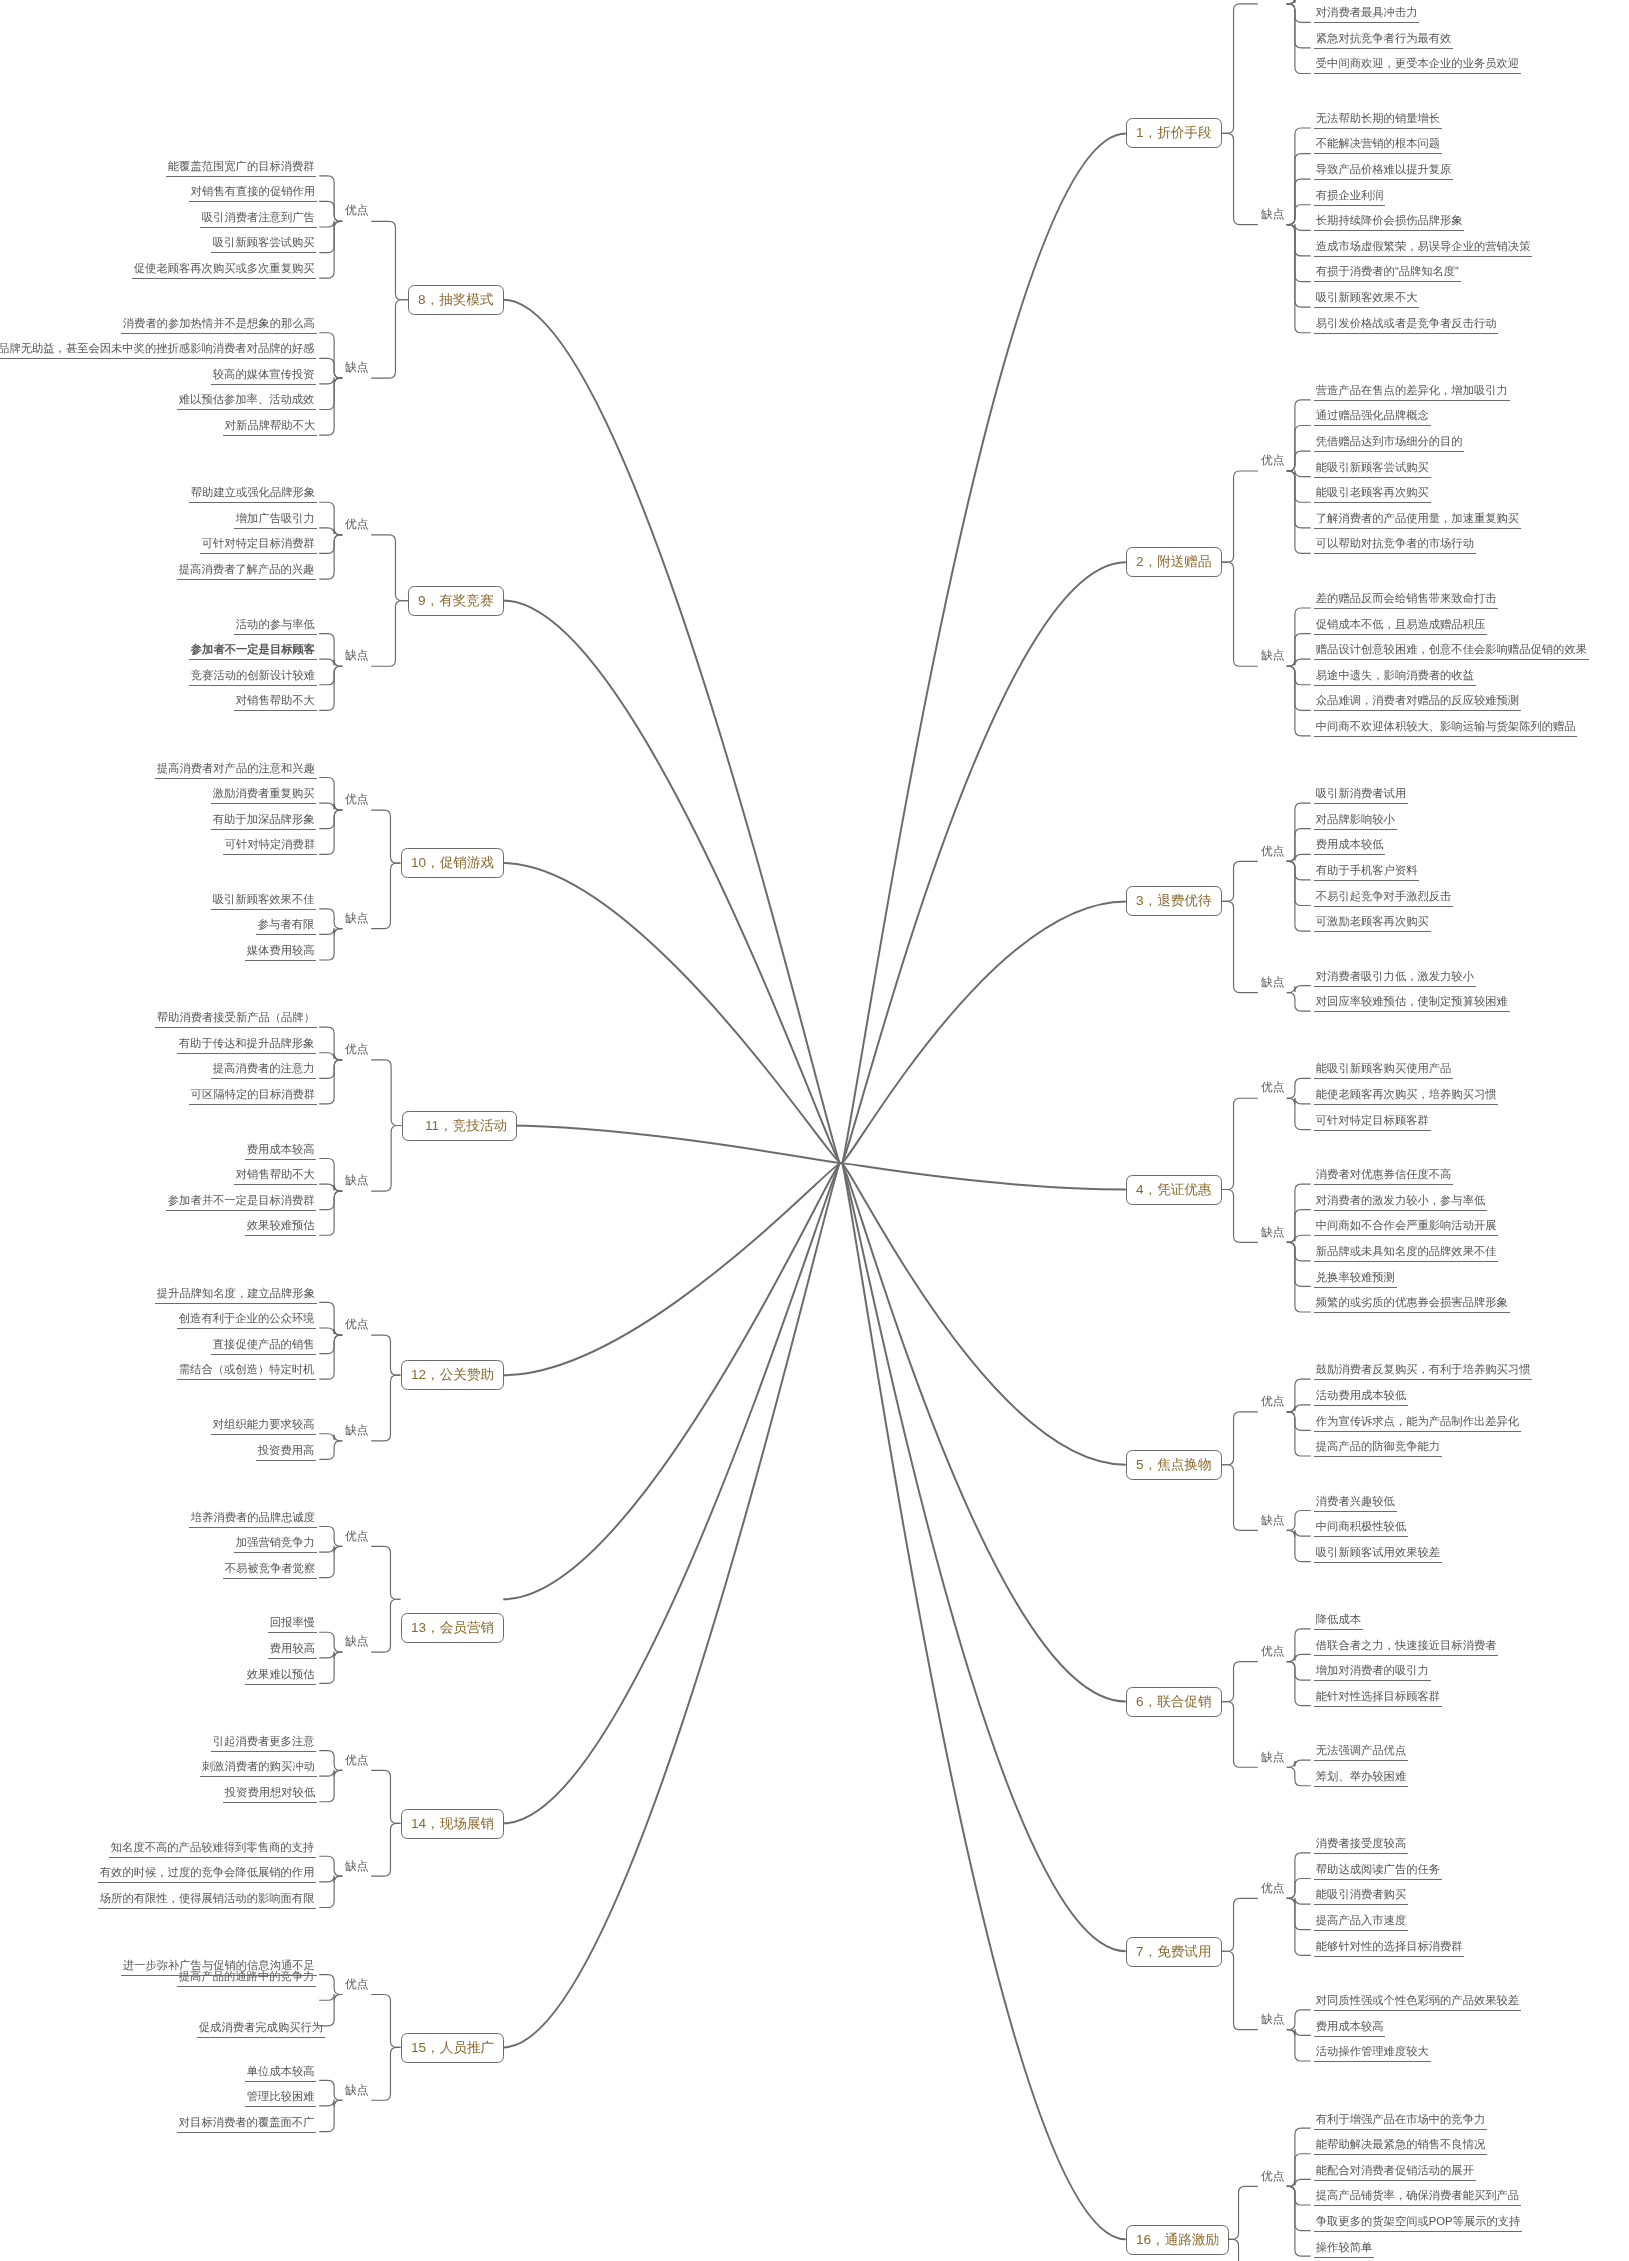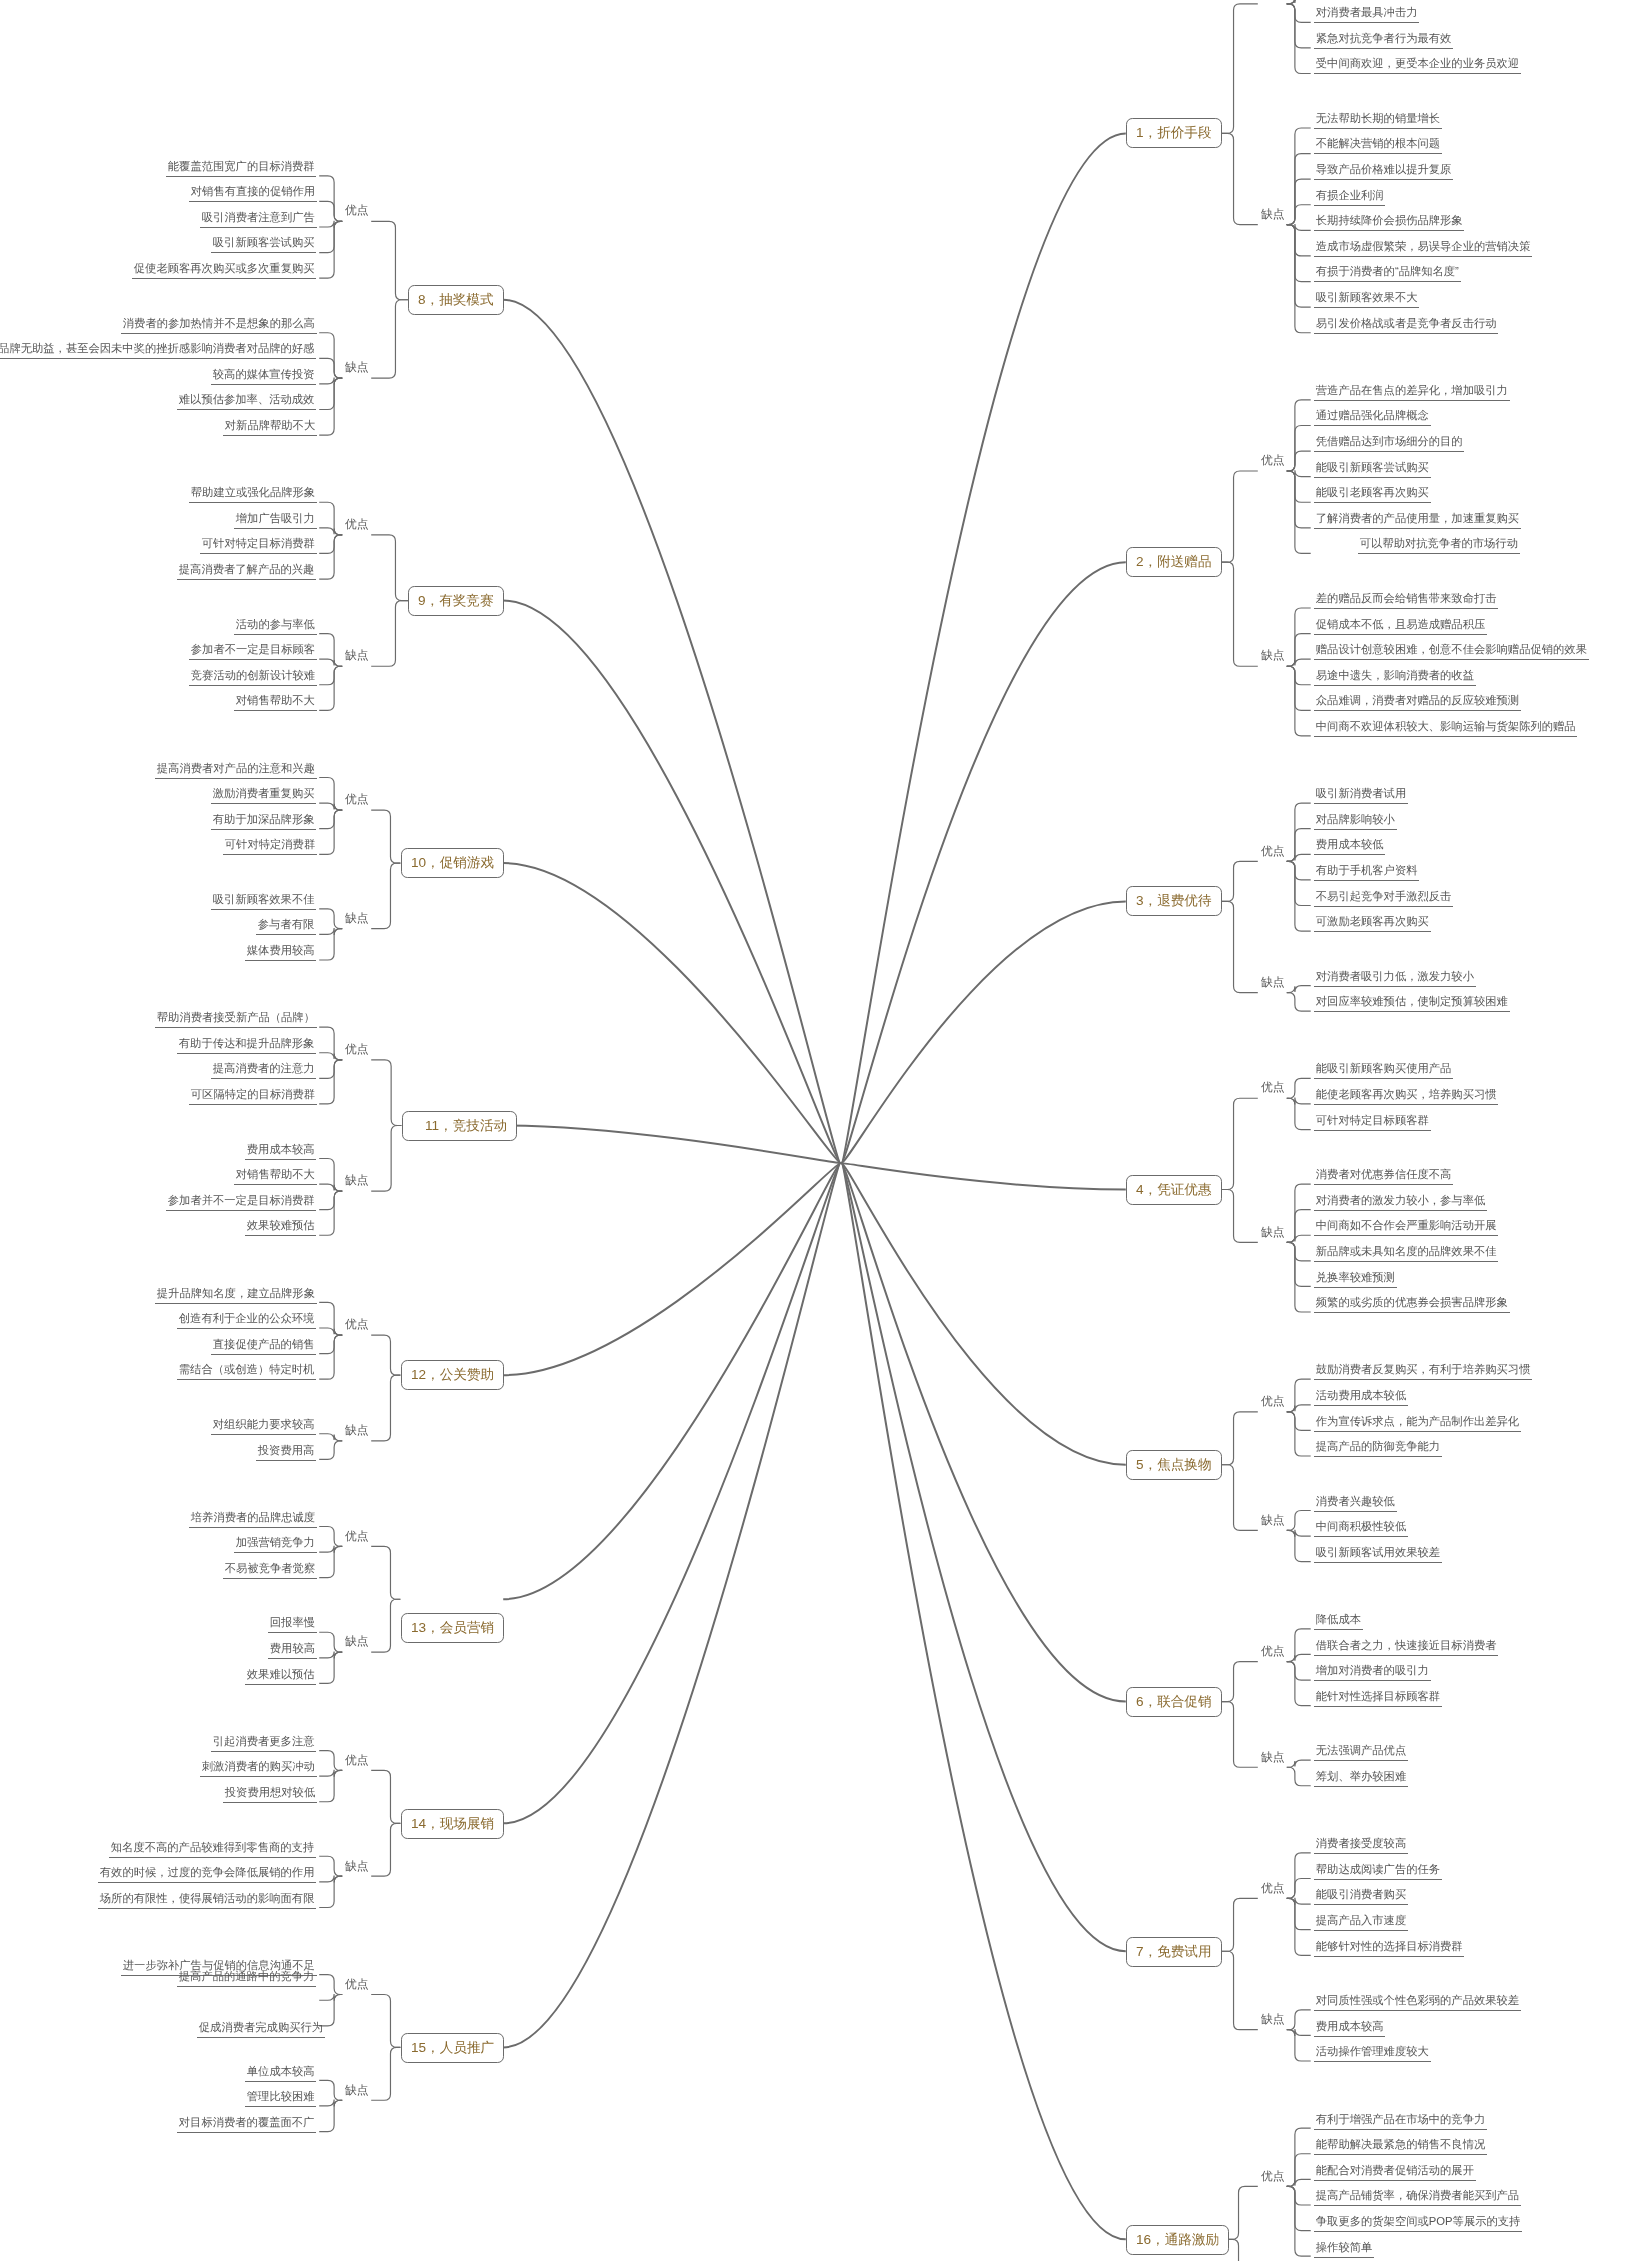--- a/index.html
+++ b/index.html
@@ -241,7 +241,7 @@
       <div class="node leaf r" style="top: 461px; left: 1314px;">能吸引新顾客尝试购买</div>
       <div class="node leaf r" style="top: 486px; left: 1314px;">能吸引老顾客再次购买</div>
       <div class="node leaf r" style="top: 512px; left: 1314px;">了解消费者的产品使用量，加速重复购买</div>
-      <div class="node leaf r" style="top: 537px; left: 1358px;">可以帮助对抗竞争者的市场行动</div>
+      <div class="node leaf r" style="top: 537px; left: 1314px;">可以帮助对抗竞争者的市场行动</div>
       <div class="node group" style="top: 650px; left: 1261px;">缺点</div>
       <div class="node leaf r" style="top: 592px; left: 1314px;">差的赠品反而会给销售带来致命打击</div>
       <div class="node leaf r" style="top: 618px; left: 1314px;">促销成本不低，且易造成赠品积压</div>

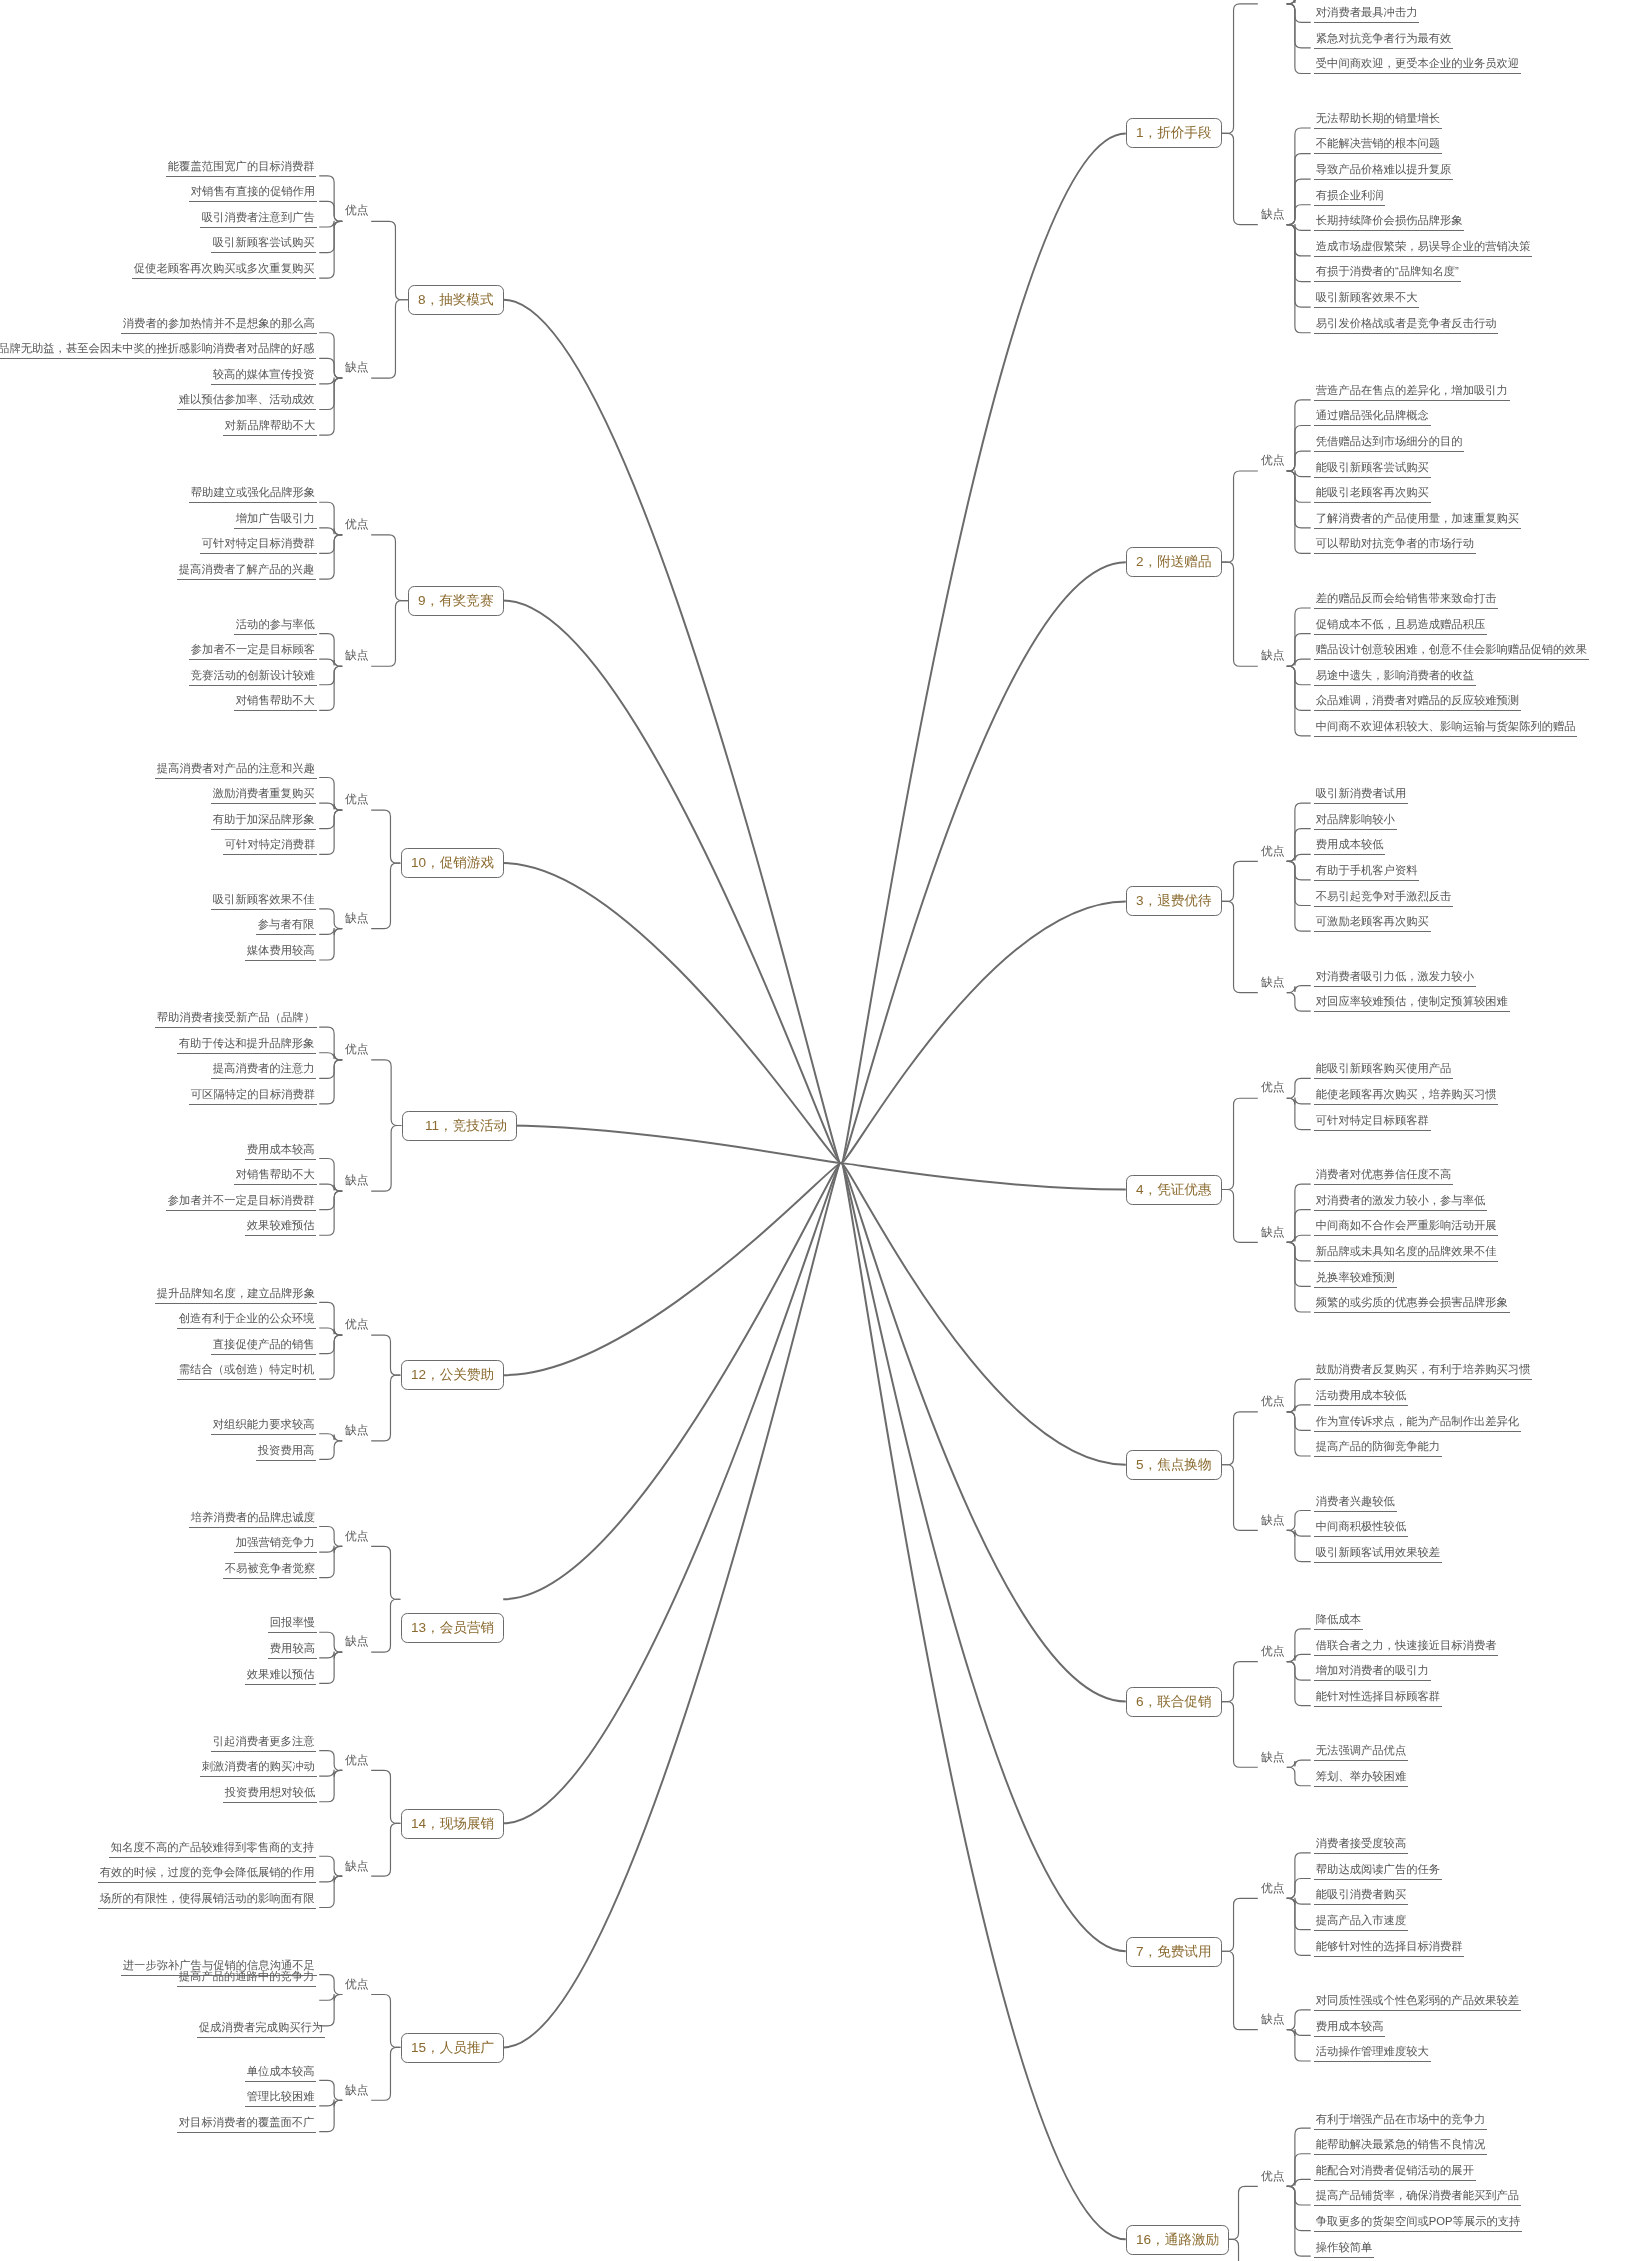--- a/index.html
+++ b/index.html
@@ -331,7 +331,7 @@
       <div class="node leaf l" style="top: 563px; left: 177px;">提高消费者了解产品的兴趣</div>
       <div class="node group" style="top: 650px; left: 345px;">缺点</div>
       <div class="node leaf l" style="top: 618px; left: 234px;">活动的参与率低</div>
-      <div class="node leaf l" style="top: 643px; left: 189px;">参加者不一定是目标顾客</div>
+      <div class="node leaf l" style="top: 643px; left: 189px; font-weight: bold;">参加者不一定是目标顾客</div>
       <div class="node leaf l" style="top: 669px; left: 189px;">竞赛活动的创新设计较难</div>
       <div class="node leaf l" style="top: 694px; left: 234px;">对销售帮助不大</div>
       <div class="node topic" style="top: 848px; left: 401px;">10，促销游戏</div>

